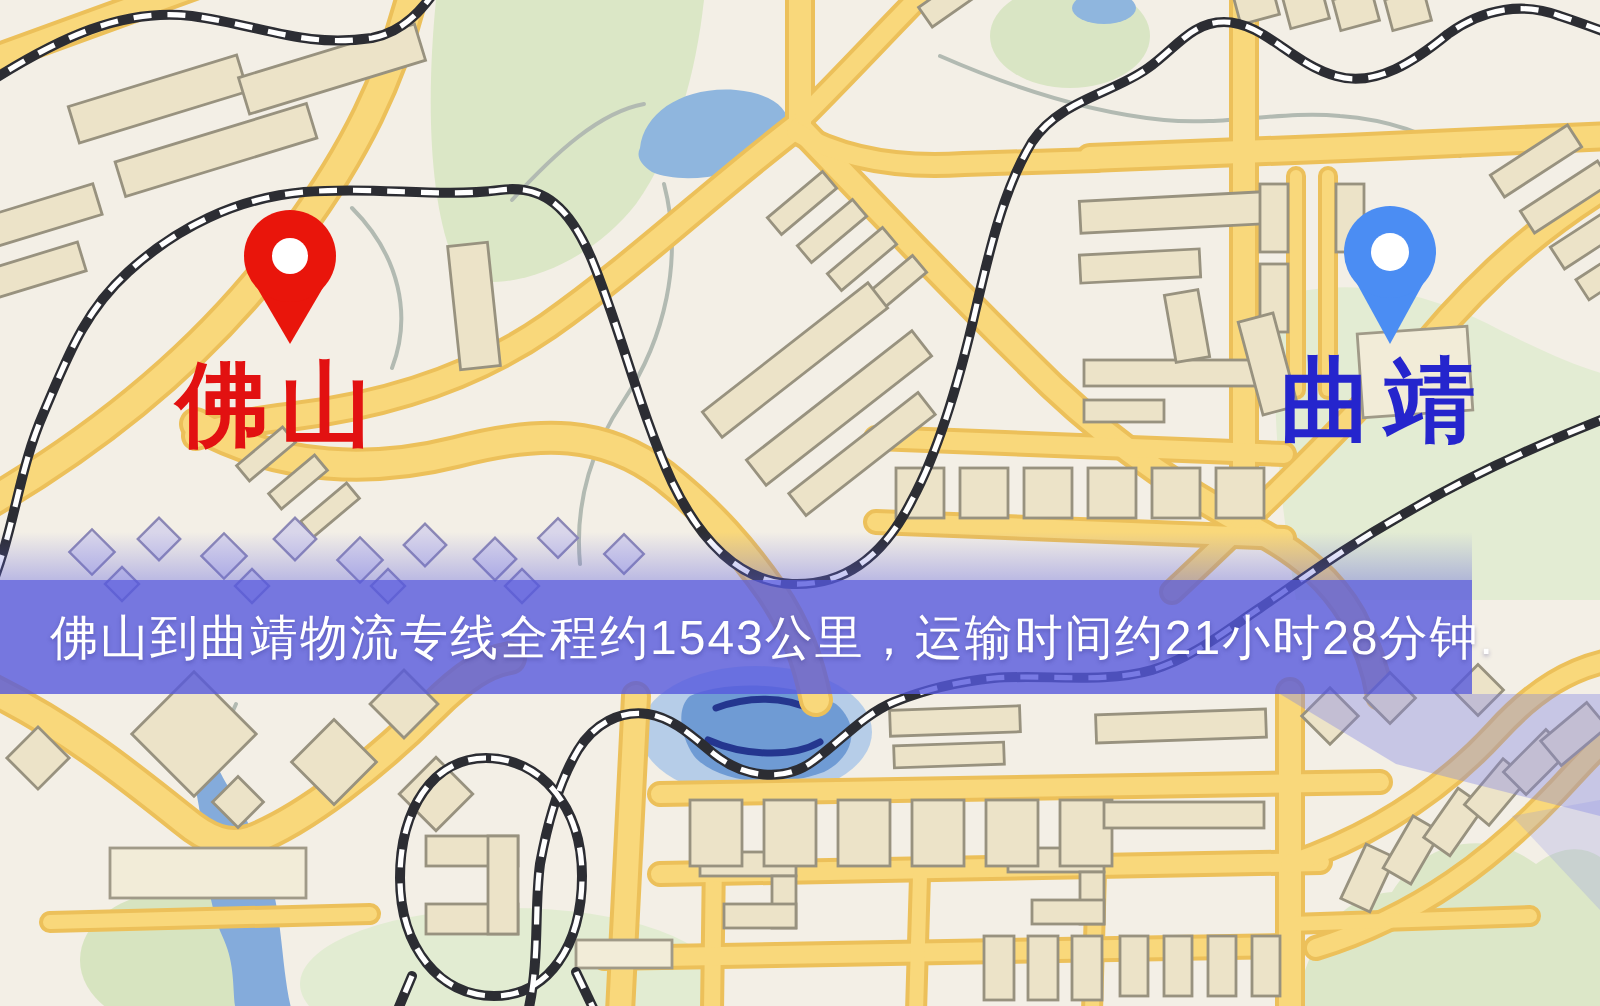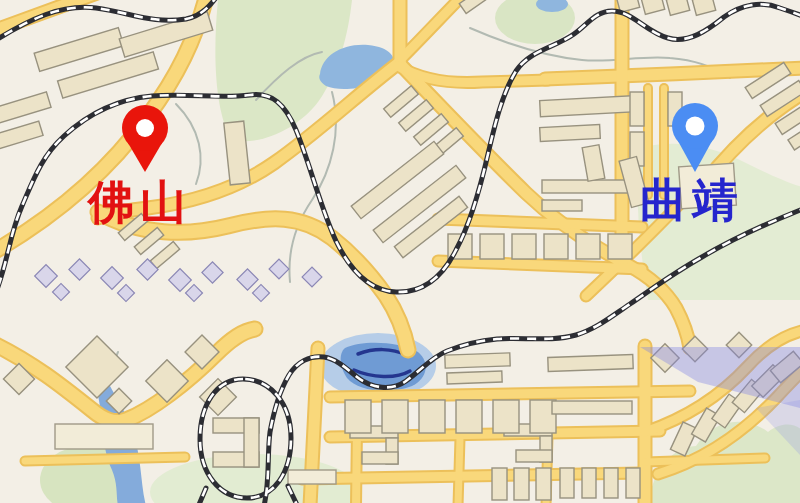--- a/index.html
+++ b/index.html
@@ -259,6 +259,9 @@
     <text x="692" y="216" text-anchor="middle" class="city-label" fill="#2525cd">曲靖</text>
   </svg>
 
+  <div class="banner">
+    <span class="banner-text">佛山到曲靖物流专线全程约1543公里，运输时间约21小时28分钟.</span>
+  </div>
 </div>
 
 </body></html>

